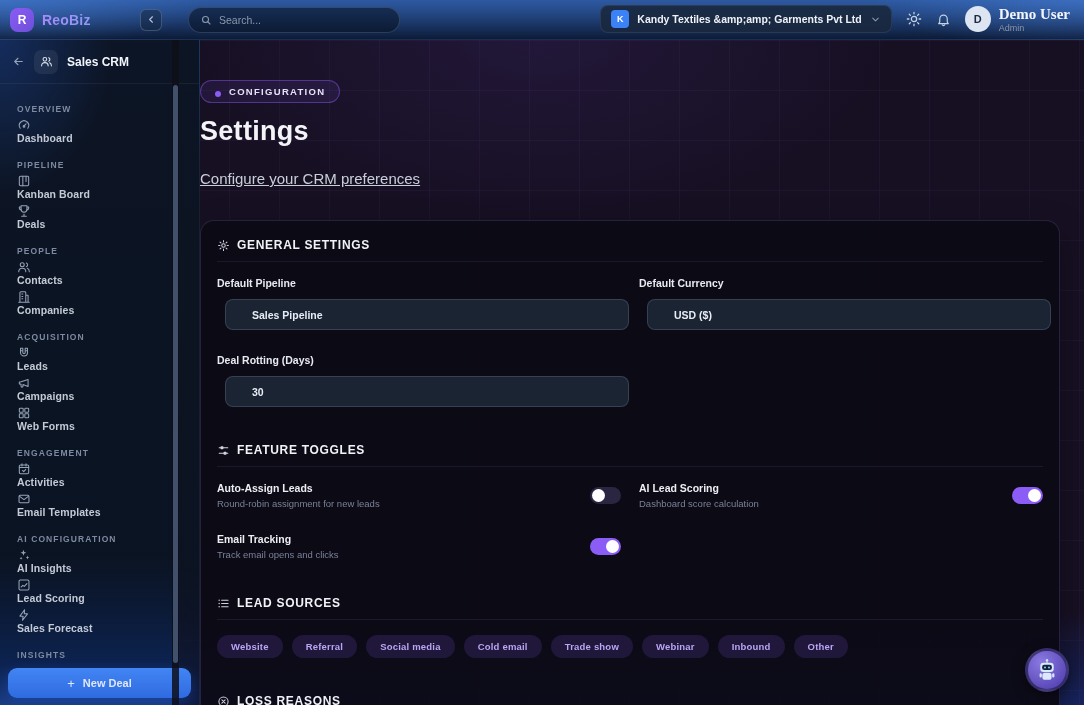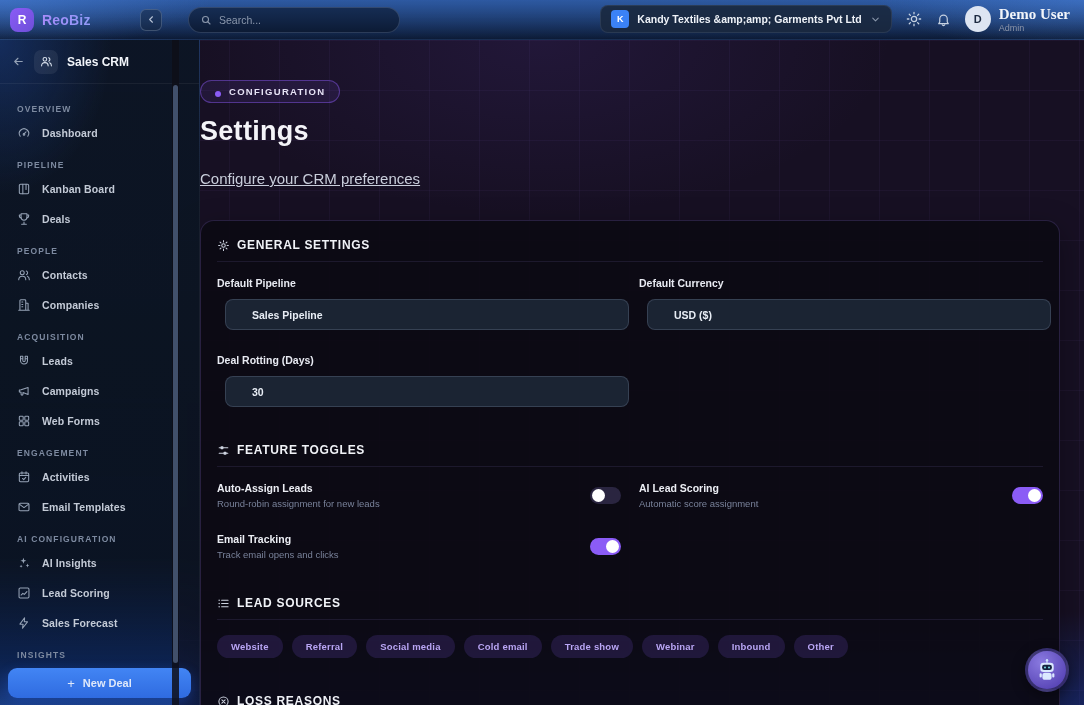--- a/index.html
+++ b/index.html
@@ -99,8 +99,8 @@
     padding:6px 9px 4px;
   }
   .side-item {
-    height:30px; display:flex; align-items:center; gap:11px; padding:0 9px;
-    border-radius:8px; cursor:pointer; color:#c3cad6;
+    height:30px; display:flex; align-items:flex-start; gap:0; padding:0 9px;
+    border-radius:8px; cursor:pointer; color:#c3cad6;flex-direction:column;
   }
   .side-item .nav-ic { color:#96a3b6; display:flex; }
   .side-item .nav-txt { font-size:10.5px; font-weight:600; letter-spacing:.1px; }

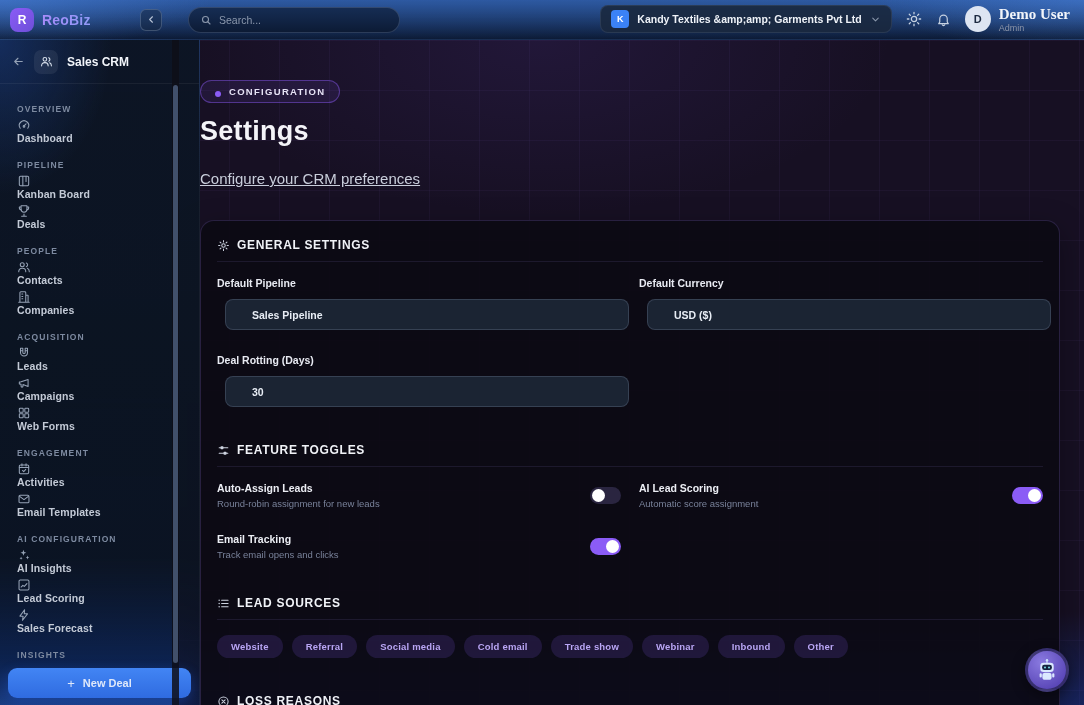--- a/index.html
+++ b/index.html
@@ -464,7 +464,7 @@
             <div class="toggle-row">
               <div>
                 <div class="toggle-name">AI Lead Scoring</div>
-                <div class="toggle-desc">Automatic score assignment</div>
+                <div class="toggle-desc">Dashboard score calculation</div>
               </div>
               <div class="toggle on">
                 <div class="knob"></div>

